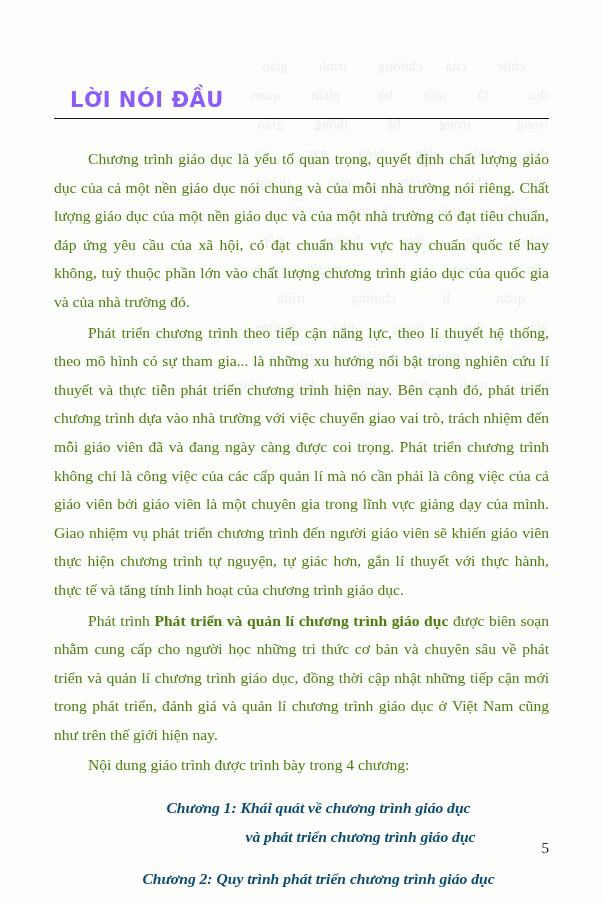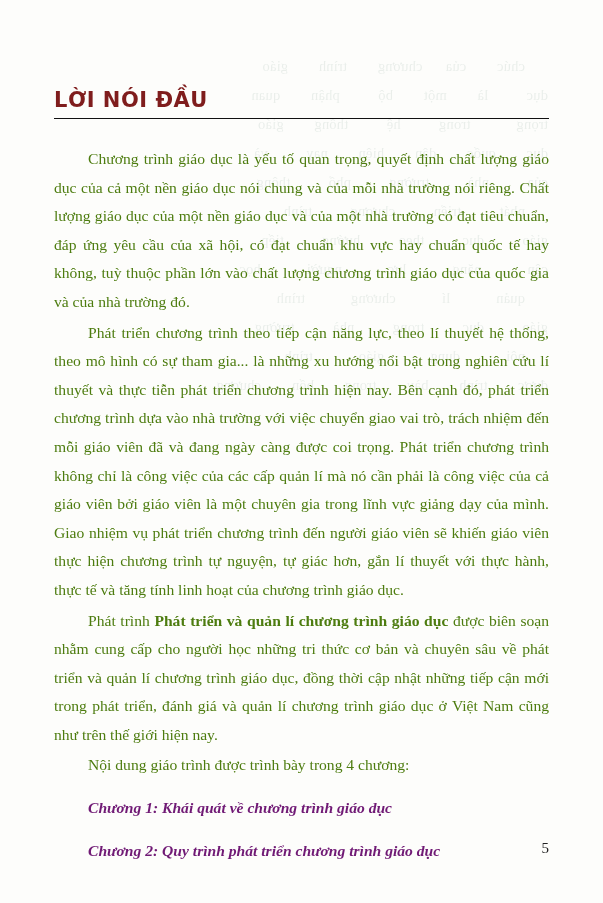--- a/index.html
+++ b/index.html
@@ -47,8 +47,8 @@
     font-weight: bold;
     font-size: 21px;
     letter-spacing: 0.5px;
-    color: #7f1d1d;
-    margin: 0 0 6px 0;
+    color: #8b5cf6;
+    margin: 0 0 6px 16px;
   }
   .rule {
     border: none;

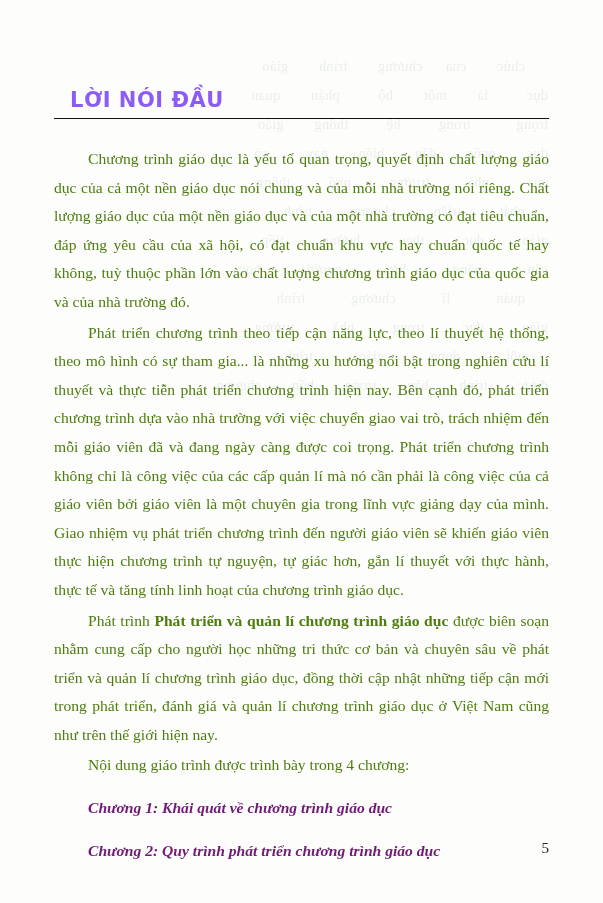--- a/index.html
+++ b/index.html
@@ -75,7 +75,8 @@
     line-height: 28.6px;
     margin: 0 0 14px 0;
     text-indent: 34px;
-    color: #701a75;
+    color: #0c4a6e;
+    text-align: center;
   }
   .ch .cont {
     display: block;

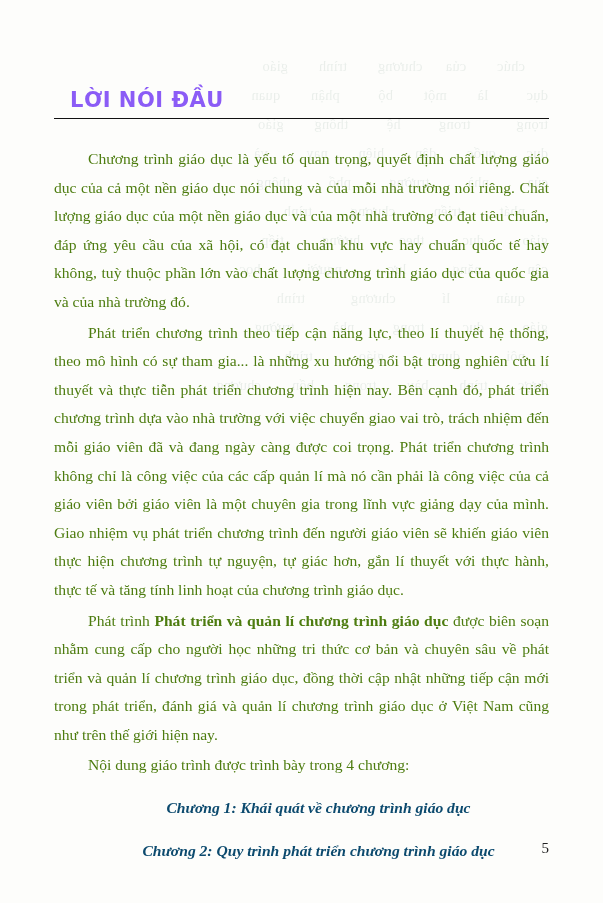--- a/index.html
+++ b/index.html
@@ -128,7 +128,7 @@
     <p class="body">Nội dung giáo trình được trình bày trong 4 chương:</p>
 
     <div class="chlist">
-      <p class="ch"><span>Chương 1: Khái quát về chương trình giáo dục</span></p>
+      <p class="ch"><span>Chương 1: Khái quát về chương trình giáo dục</span><span class="cont">và phát triển chương trình giáo dục</span></p>
       <p class="ch">Chương 2: Quy trình phát triển chương trình giáo dục</p>
 
     </div>

